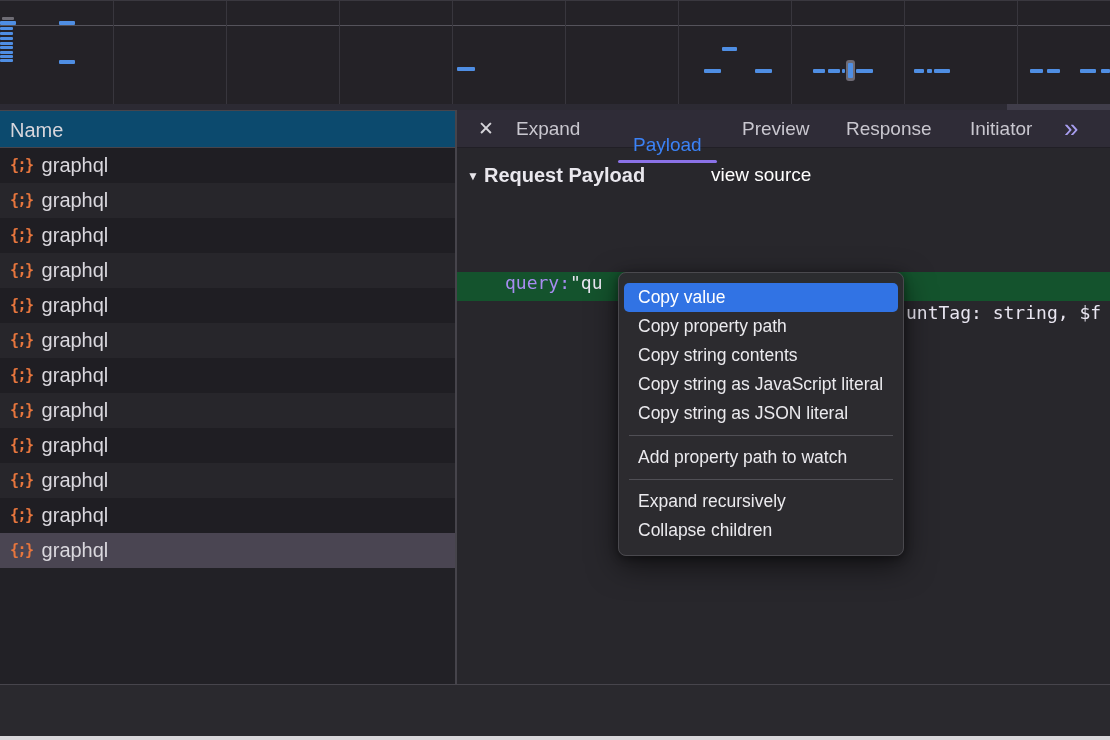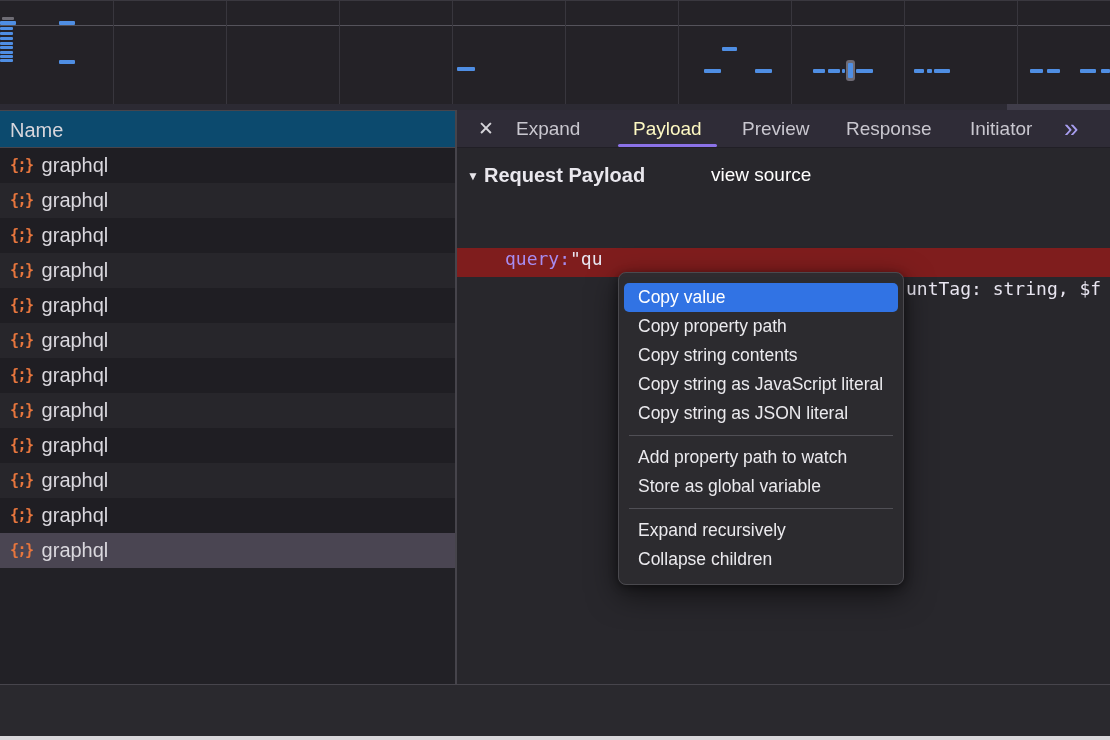--- a/index.html
+++ b/index.html
@@ -41,7 +41,7 @@
   .tabbar{position:absolute;left:0;top:0;right:0;height:38px;background:#2f2c37;border-bottom:1px solid #211f26;box-sizing:border-box;}
   .tab-close{position:absolute;left:21px;top:0;height:38px;line-height:38px;color:#d6d5da;font-size:19px;cursor:pointer;}
   .tab{position:absolute;top:0;height:37px;line-height:37px;font-size:19px;color:#c9c7cf;cursor:pointer;white-space:nowrap;}
-  .tab.active{color:#fef9c3;}
+  .tab.active{color:#3b82f6;margin-top:16px;}
   .tab.active::after{content:"";position:absolute;left:-15px;right:-15px;bottom:0;height:3px;background:#8b72e8;border-radius:2px;}
   .tab-overflow{position:absolute;left:607px;top:0;height:38px;line-height:36px;color:#a89ef0;font-size:26px;cursor:pointer;}
   

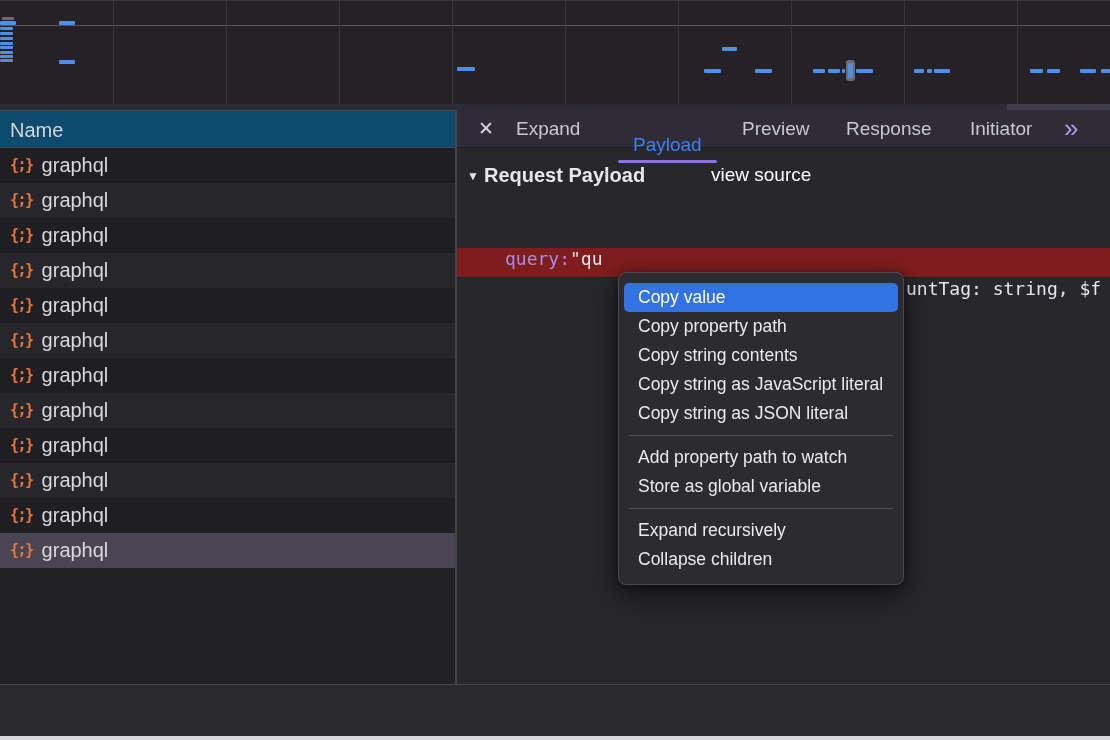--- a/index.html
+++ b/index.html
@@ -52,7 +52,7 @@
   .view-source{position:absolute;left:254px;color:#ffffff;font-size:19px;cursor:pointer;}
   .tree-line{position:absolute;left:0;right:0;height:29px;line-height:29px;font-family:"DejaVu Sans Mono",monospace;font-size:18px;color:#d3d1d8;white-space:pre;overflow:hidden;}
   .k{color:#a78cf0;}
-  .hl-row{position:absolute;left:0;right:0;top:100px;height:29px;background:#7f1d1d;}
+  .hl-row{position:absolute;left:0;right:0;top:124px;height:29px;background:#14532d;}
   .hl-text{color:#e8e5f0;}
   .frag{position:absolute;font-family:"DejaVu Sans Mono",monospace;font-size:18px;}
   

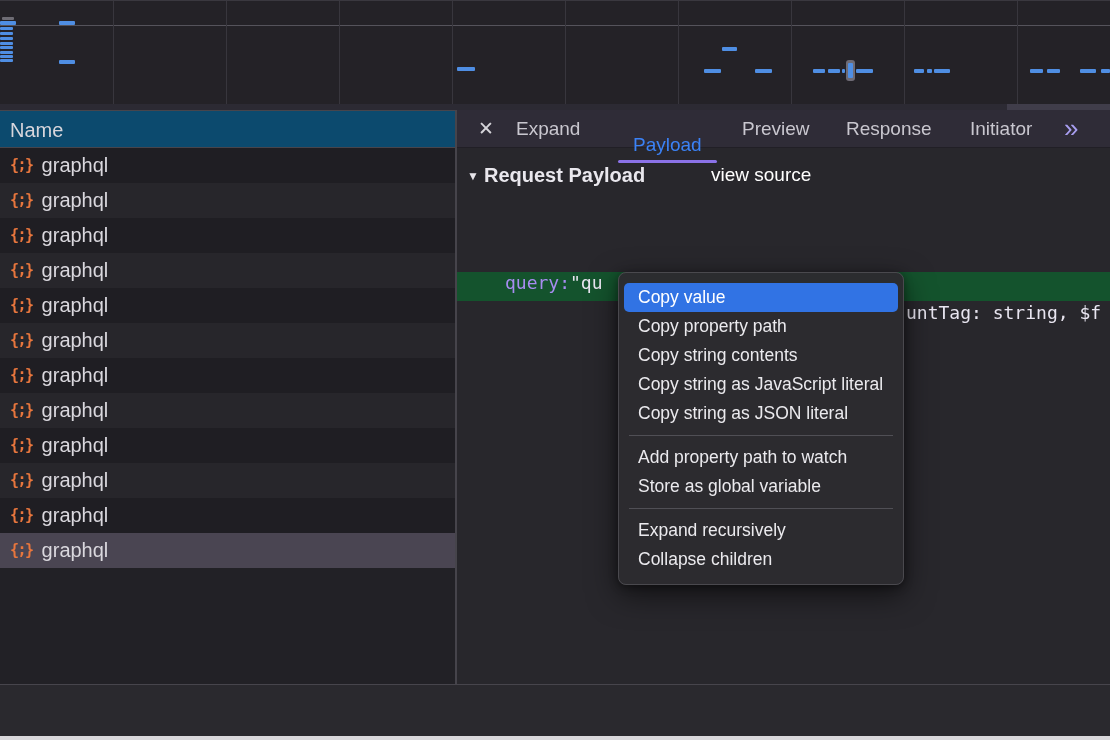--- a/index.html
+++ b/index.html
@@ -233,7 +233,6 @@
       <div class="menu-item">Copy string as JSON literal</div>
       <div class="menu-sep"></div>
       <div class="menu-item">Add property path to watch</div>
-      <div class="menu-item">Store as global variable</div>
       <div class="menu-sep"></div>
       <div class="menu-item">Expand recursively</div>
       <div class="menu-item">Collapse children</div>

